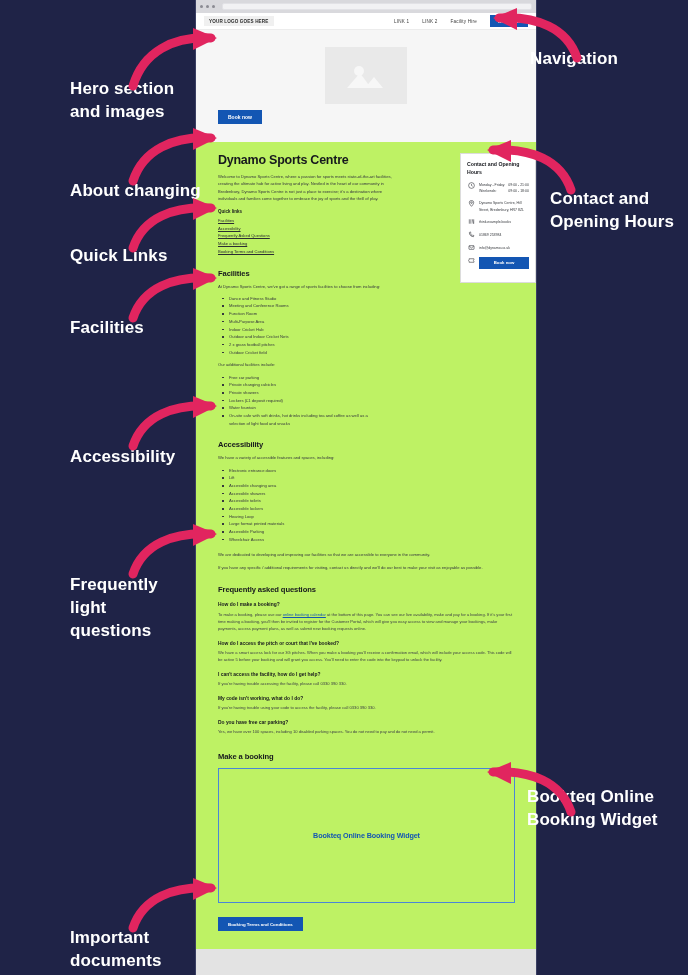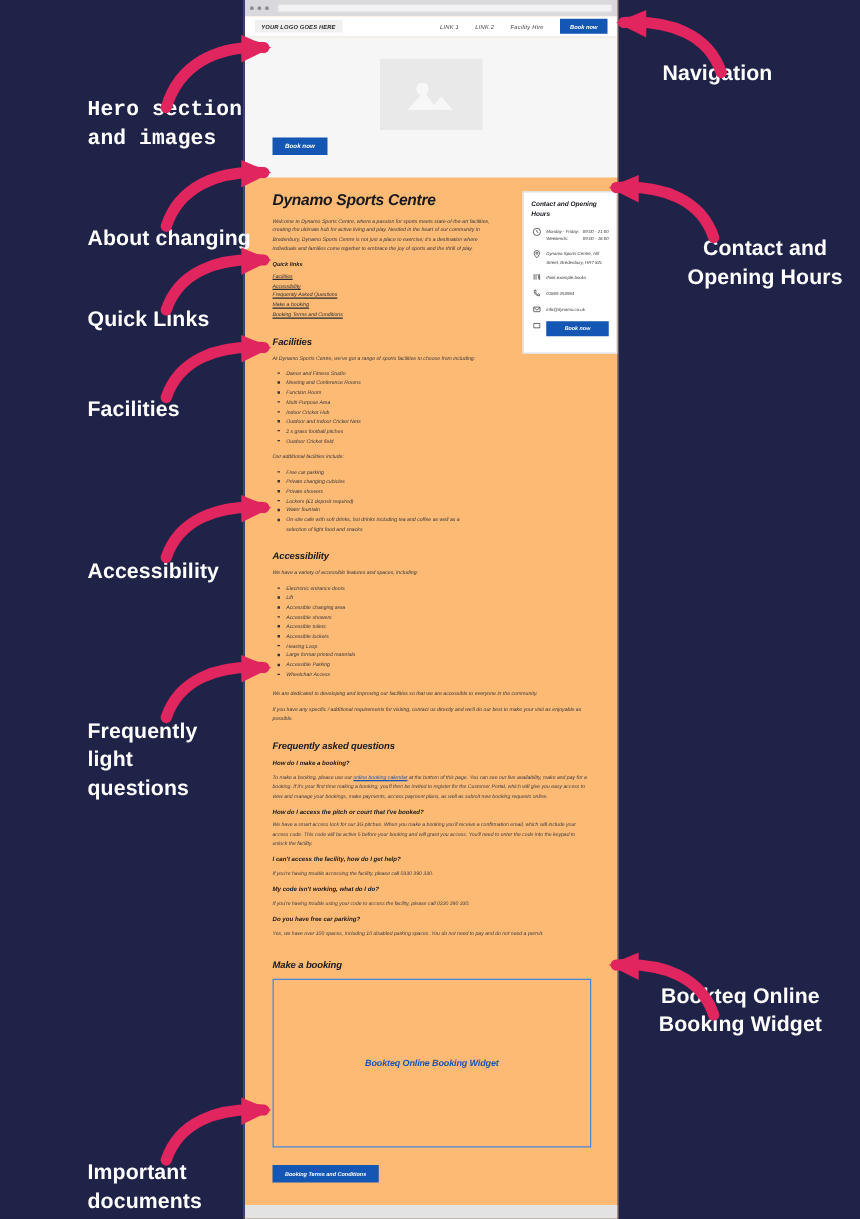--- a/index.html
+++ b/index.html
@@ -21,7 +21,7 @@
     white-space: pre-line;
   }
   .annot.left  { text-align: left; }
-  .annot.right { text-align: center; }
+  .annot.right { text-align: left; }
 
   .arrow { position: absolute; }
   .arrow svg { display: block; overflow: visible; }

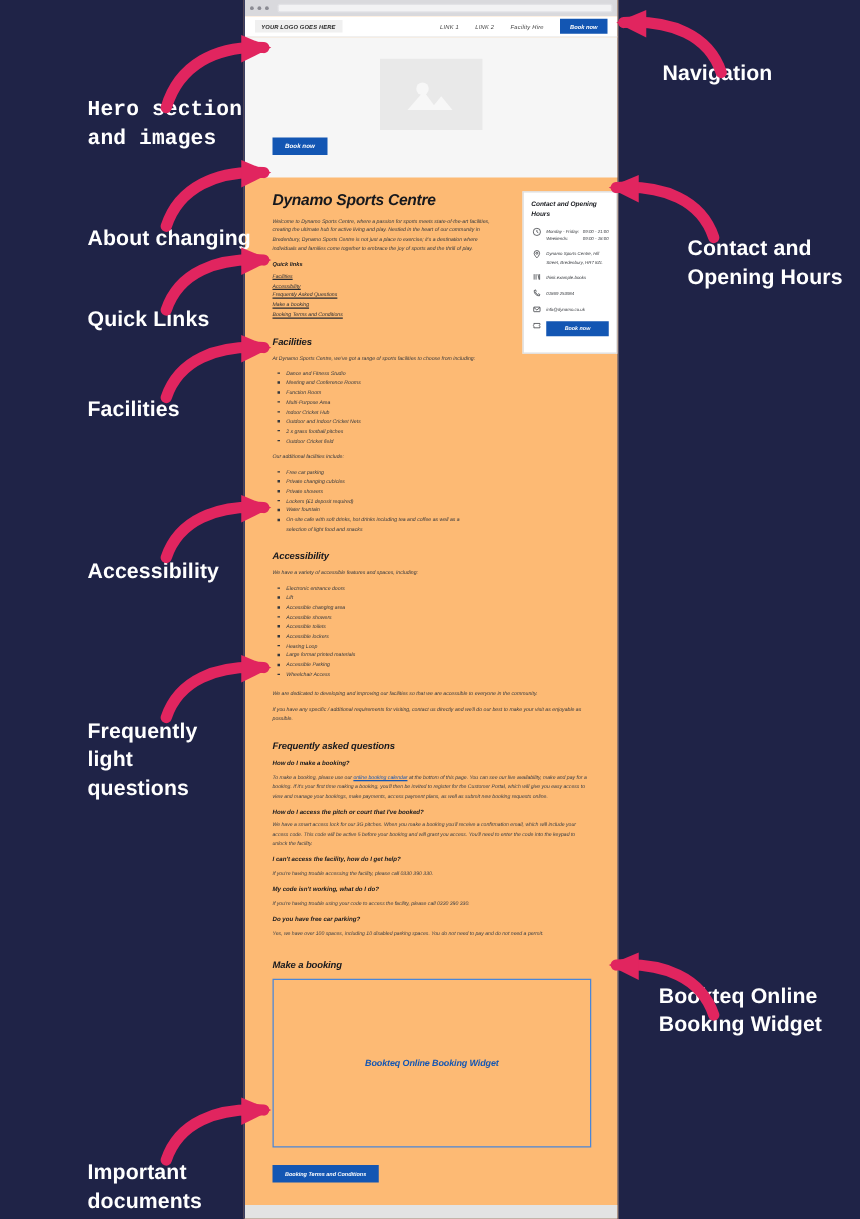--- a/index.html
+++ b/index.html
@@ -388,7 +388,7 @@
 
 <div>
 
-  <div class="annot left" style="left:70px; top:78px;font-family:Liberation Mono, monospace;">Hero section
+  <div class="annot left" style="left:70px; top:78px;">Hero section
 and images</div>
   <div class="annot left" style="left:70px; top:180px;">About changing</div>
   <div class="annot left" style="left:70px; top:245px;">Quick Links</div>

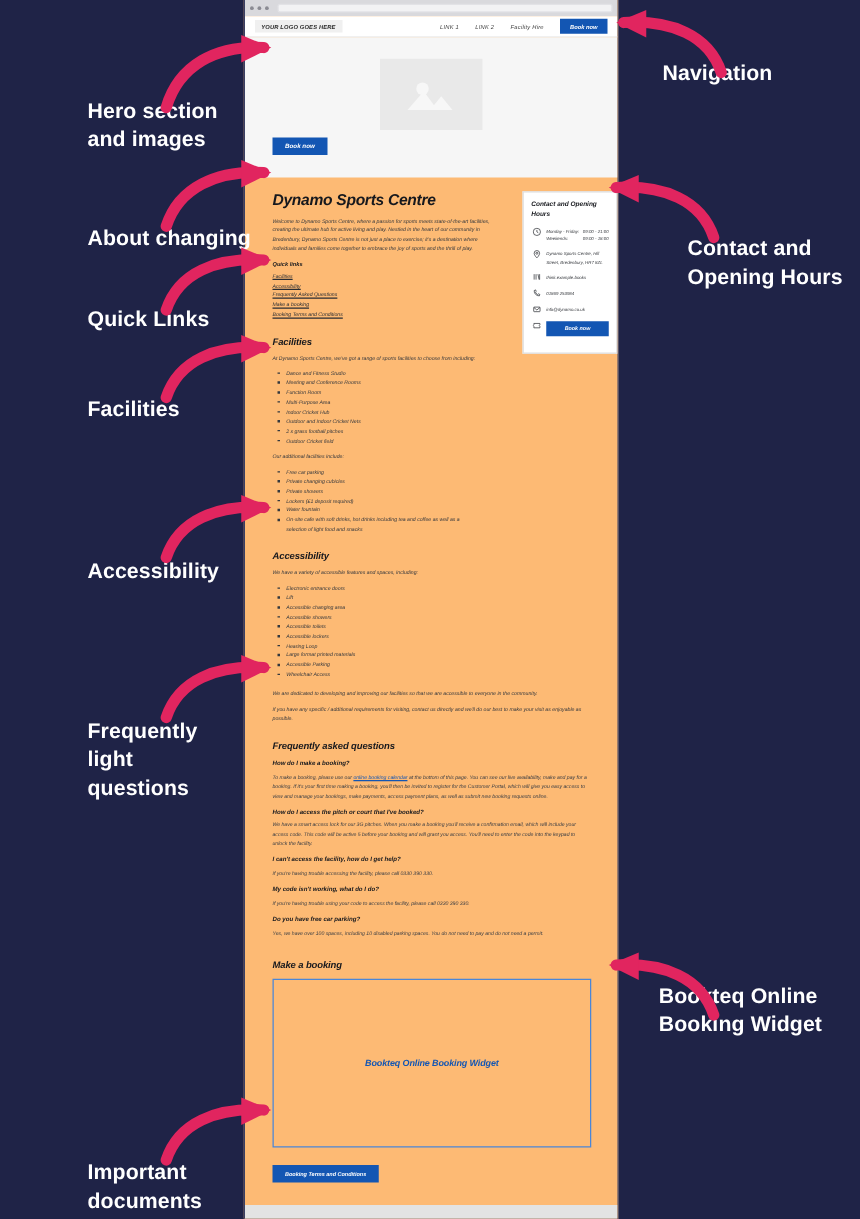--- a/index.html
+++ b/index.html
@@ -30,12 +30,11 @@
   .browser {
     position: absolute;
     left: 195px; top: 0;
-    width: 300px; height: 975px;
-    background: #fdba74;
+    width: 342px; height: 975px;
+    background: #bef264;
     overflow: hidden;
     border-left: 1px solid #3a3f63;
     border-right: 1px solid #3a3f63;
-    font-style: italic;
   }
   .chrome {
     height: 13px; background: #d9d9dd;

